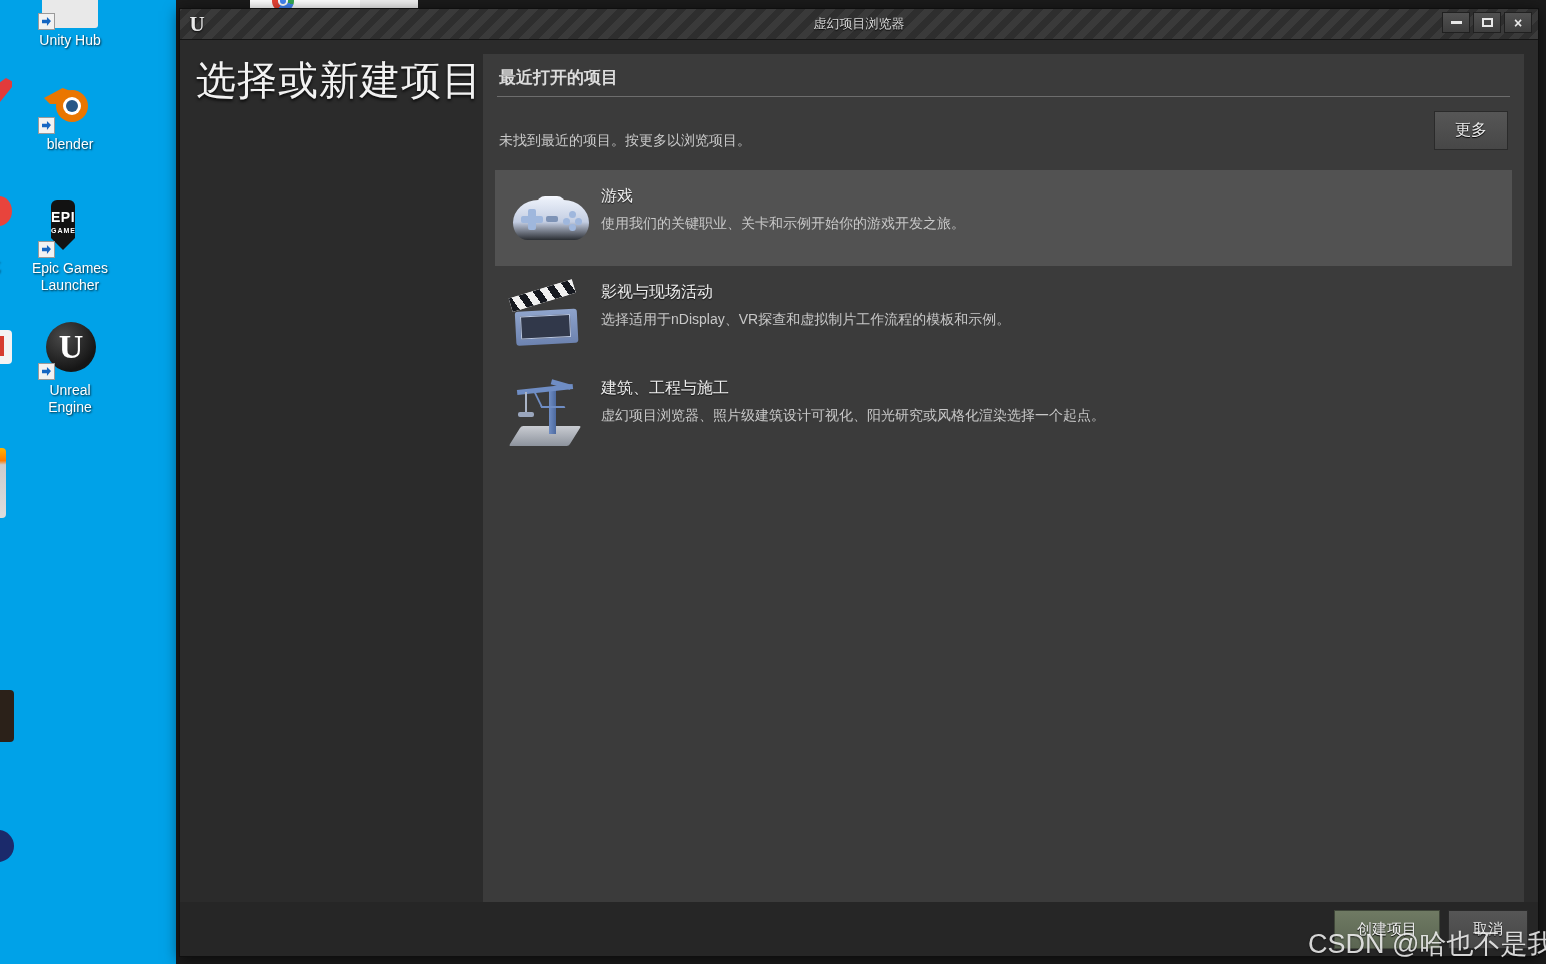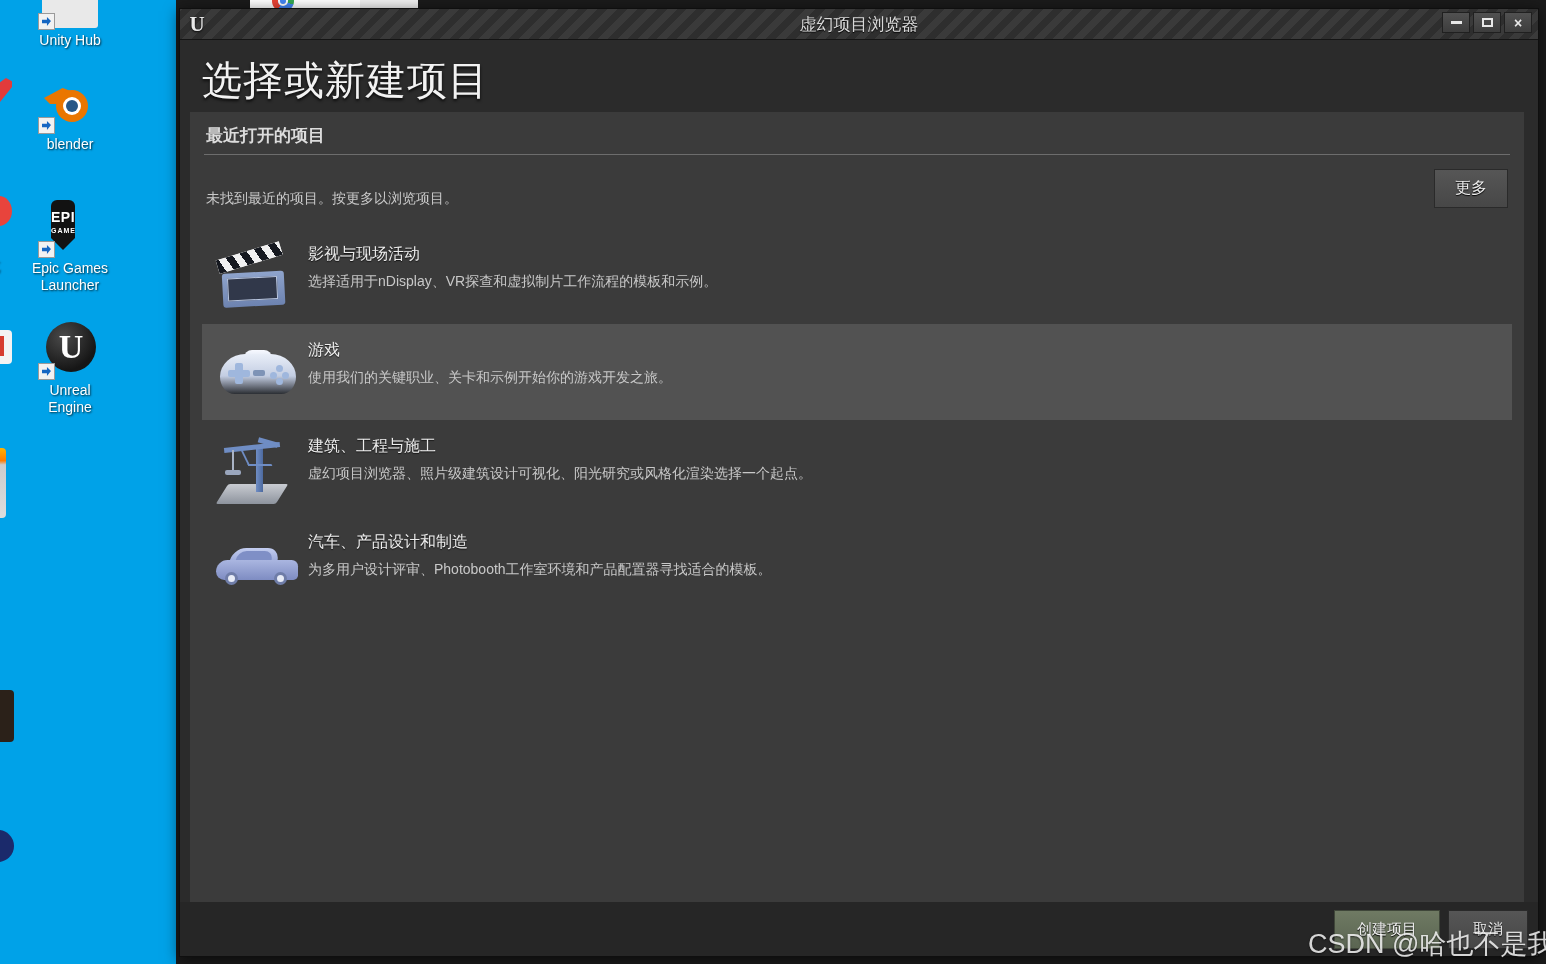--- a/index.html
+++ b/index.html
@@ -232,7 +232,7 @@
     left: 0; right: 0;
     text-align: center;
     color: #d8d8d8;
-    font-size: 17px;
+    font-size: 13px;
     text-shadow: 0 1px 1px #000;
     pointer-events: none;
   }

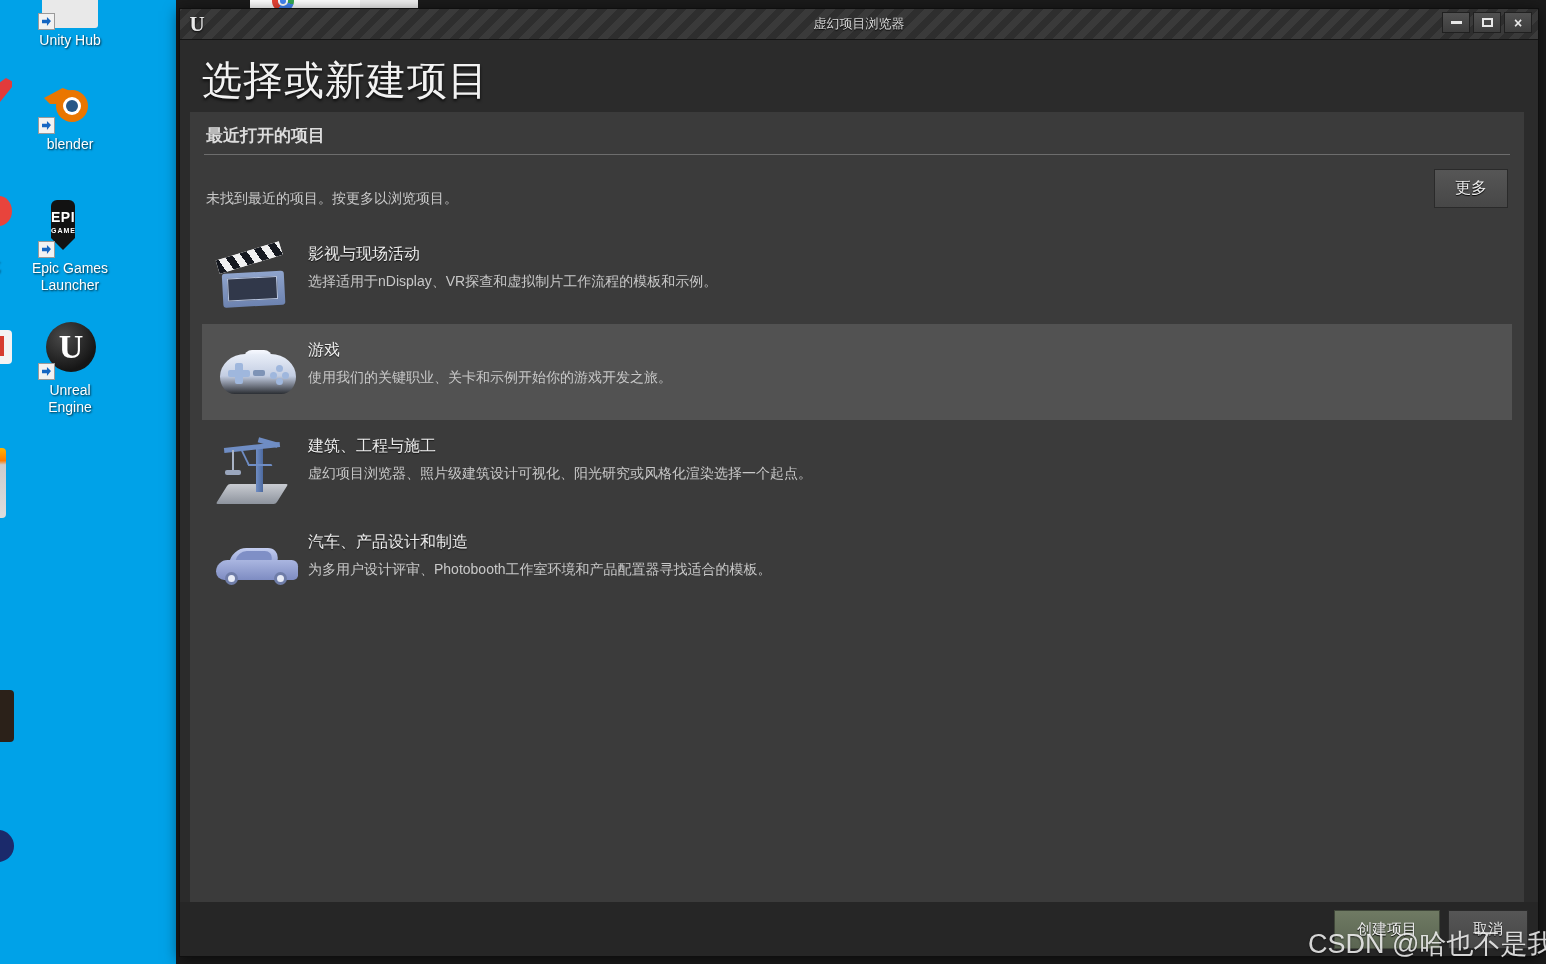--- a/index.html
+++ b/index.html
@@ -259,10 +259,10 @@
   #ue-body {
     flex: 1;
     background: #2b2b2b;
-    padding: 14px 14px 0 10px;
+    padding: 14px 14px 0 4px;
     box-sizing: border-box;
     display: flex;
-    flex-direction: column;
+    flex-direction: row;
     min-height: 0;
   }
 

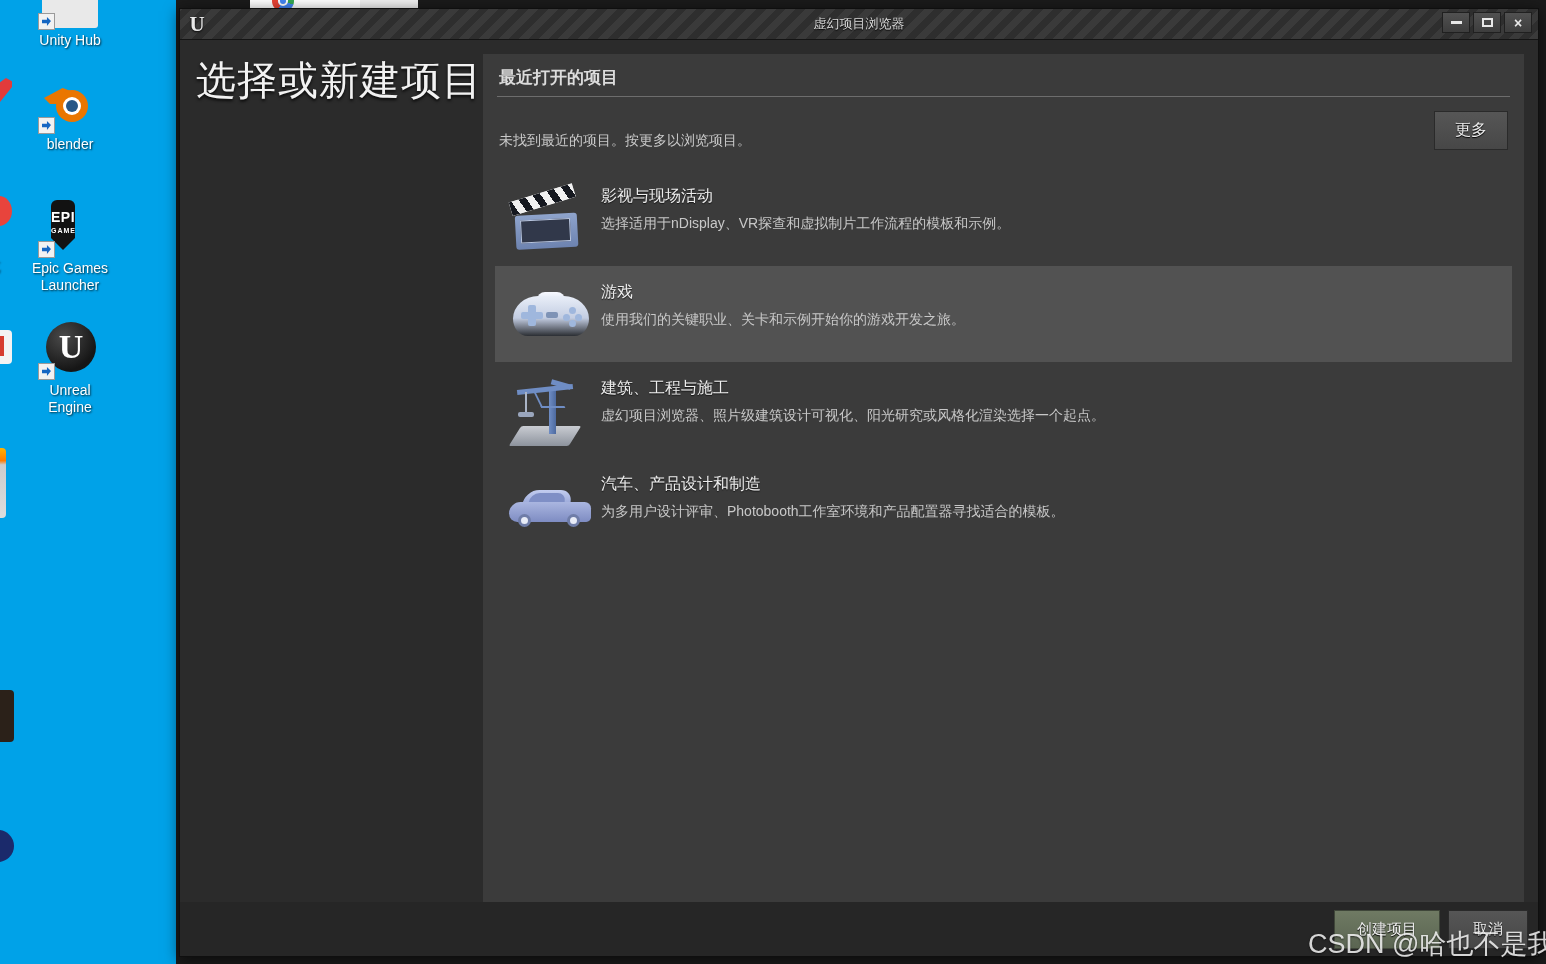--- a/index.html
+++ b/index.html
@@ -585,20 +585,6 @@
 
       <div id="types-list">
 
-        <div class="type-row">
-          <div class="type-icon">
-            <div class="clapper">
-              <div class="board"></div>
-              <div class="screen"></div>
-              <div class="top"></div>
-            </div>
-          </div>
-          <div class="type-text">
-            <div class="type-title">影视与现场活动</div>
-            <div class="type-desc">选择适用于nDisplay、VR探查和虚拟制片工作流程的模板和示例。</div>
-          </div>
-        </div>
-
         <div class="type-row selected">
           <div class="type-icon">
             <div class="gamepad">
@@ -623,6 +609,20 @@
 
         <div class="type-row">
           <div class="type-icon">
+            <div class="clapper">
+              <div class="board"></div>
+              <div class="screen"></div>
+              <div class="top"></div>
+            </div>
+          </div>
+          <div class="type-text">
+            <div class="type-title">影视与现场活动</div>
+            <div class="type-desc">选择适用于nDisplay、VR探查和虚拟制片工作流程的模板和示例。</div>
+          </div>
+        </div>
+
+        <div class="type-row">
+          <div class="type-icon">
             <div class="crane">
               <div class="base"></div>
               <div class="mast"></div>

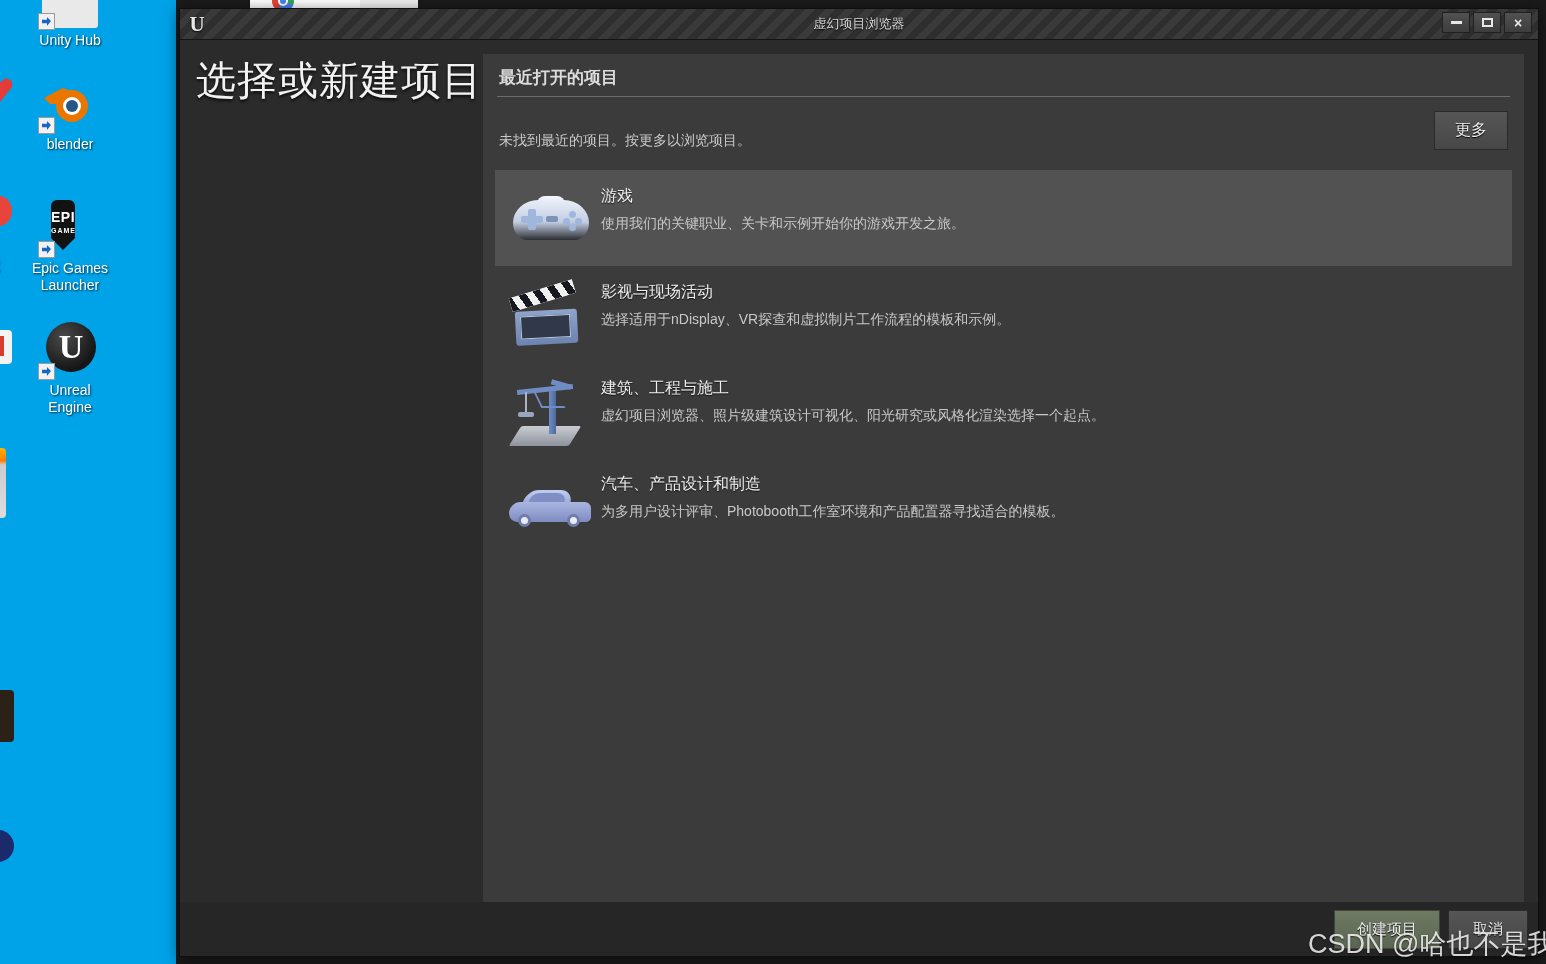--- a/index.html
+++ b/index.html
@@ -639,21 +639,6 @@
           </div>
         </div>
 
-        <div class="type-row">
-          <div class="type-icon">
-            <div class="car">
-              <div class="cabin"></div>
-              <div class="glass"></div>
-              <div class="lower"></div>
-              <div class="wheel w1"></div>
-              <div class="wheel w2"></div>
-            </div>
-          </div>
-          <div class="type-text">
-            <div class="type-title">汽车、产品设计和制造</div>
-            <div class="type-desc">为多用户设计评审、Photobooth工作室环境和产品配置器寻找适合的模板。</div>
-          </div>
-        </div>
 
       </div>
     </div>

